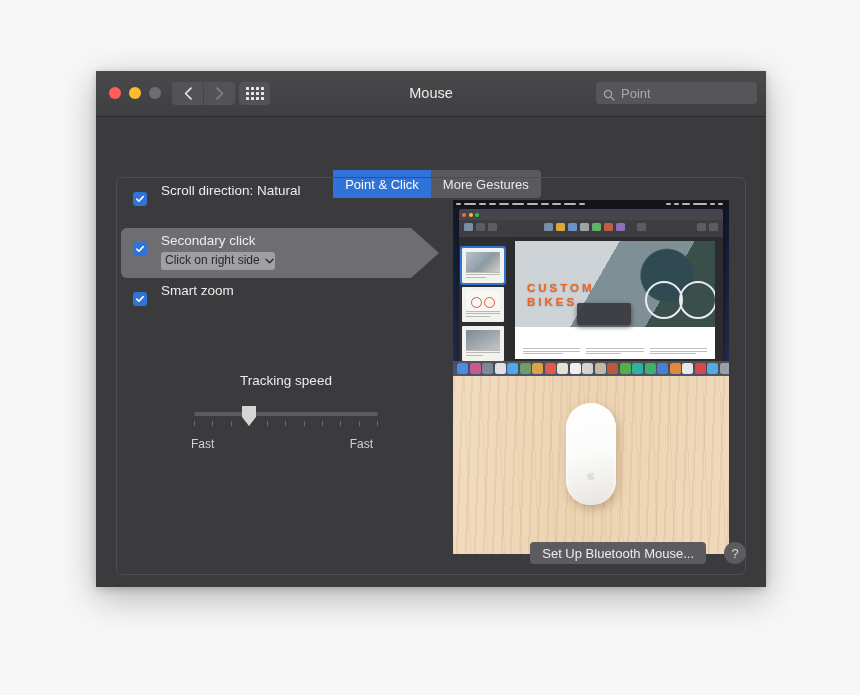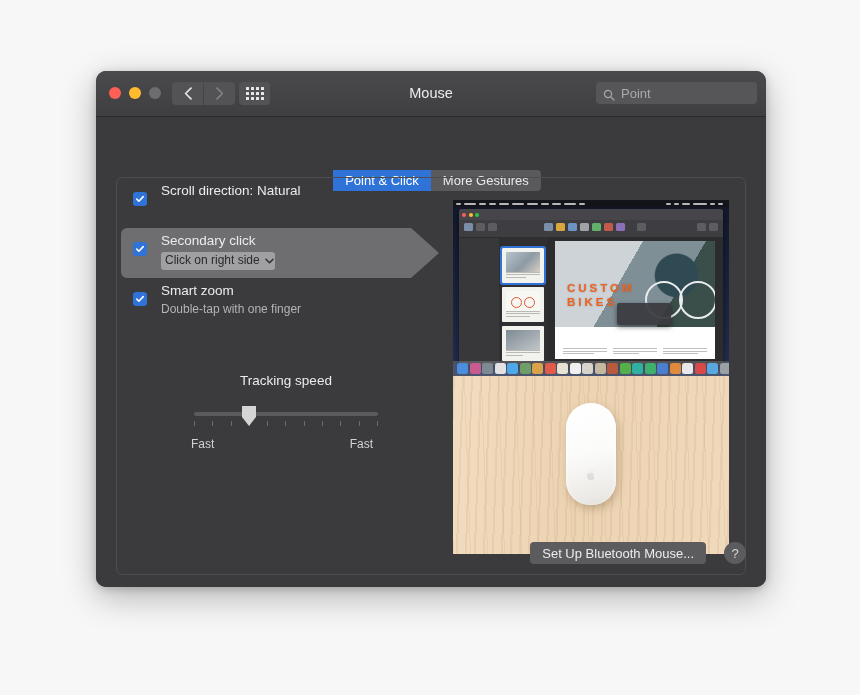--- a/index.html
+++ b/index.html
@@ -23,7 +23,7 @@
     width: 670px;
     height: 516px;
     background: #3b3b3d;
-    border-radius: 10px;
+    border-radius: 0;
     box-shadow: 0 10px 34px rgba(0,0,0,0.28), 0 2px 8px rgba(0,0,0,0.18);
     overflow: hidden;
   }

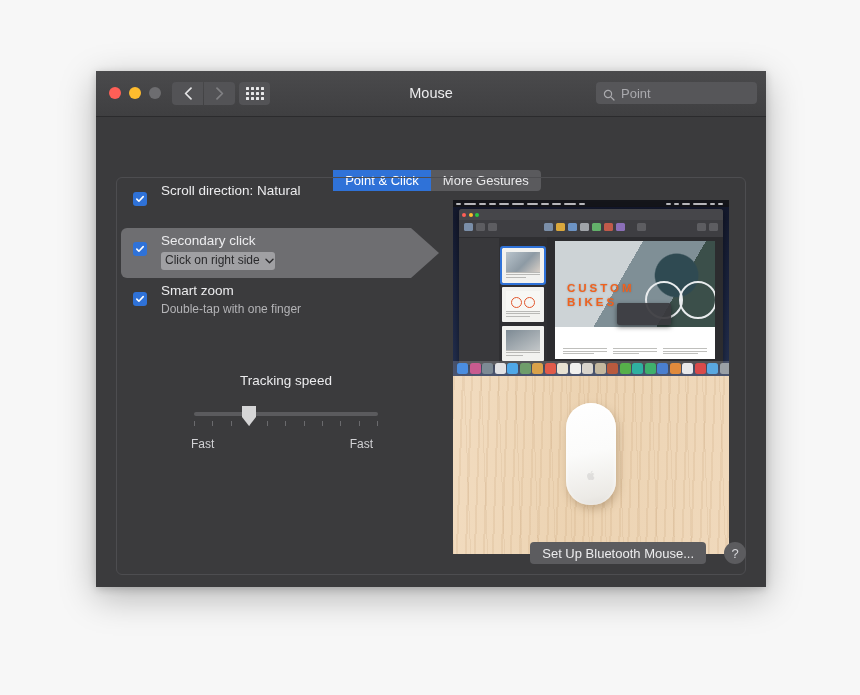--- a/index.html
+++ b/index.html
@@ -149,7 +149,7 @@
     display: flex;
     border-radius: 4px;
     overflow: hidden;
-    height: 21px;
+    height: 28px;
     padding-left: 12px;
   }
   .tab {

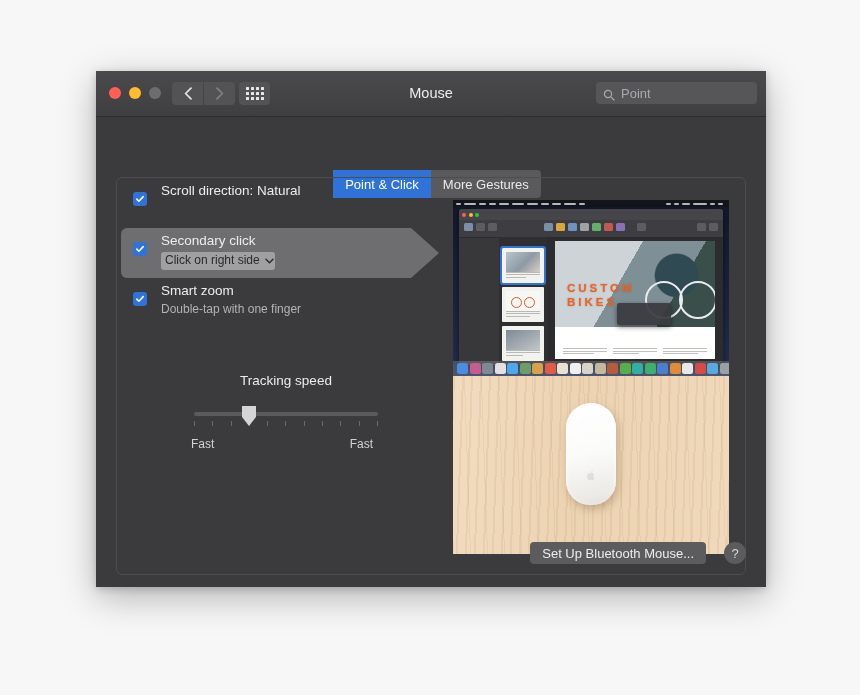--- a/index.html
+++ b/index.html
@@ -393,7 +393,7 @@
   .tb.c5{ background:#63b06a; } .tb.c6{ background:#c05a4a; }
   .tb.c7{ background:#8b6fb8; }
 
-  .pw-main { position: absolute; left:0; right:0; top:28px; bottom:0; display:flex;padding-left:40px; }
+  .pw-main { position: absolute; left:0; right:0; top:28px; bottom:0; display:flex; }
   .pw-side {
     width: 48px;
     background: #2f2f32;

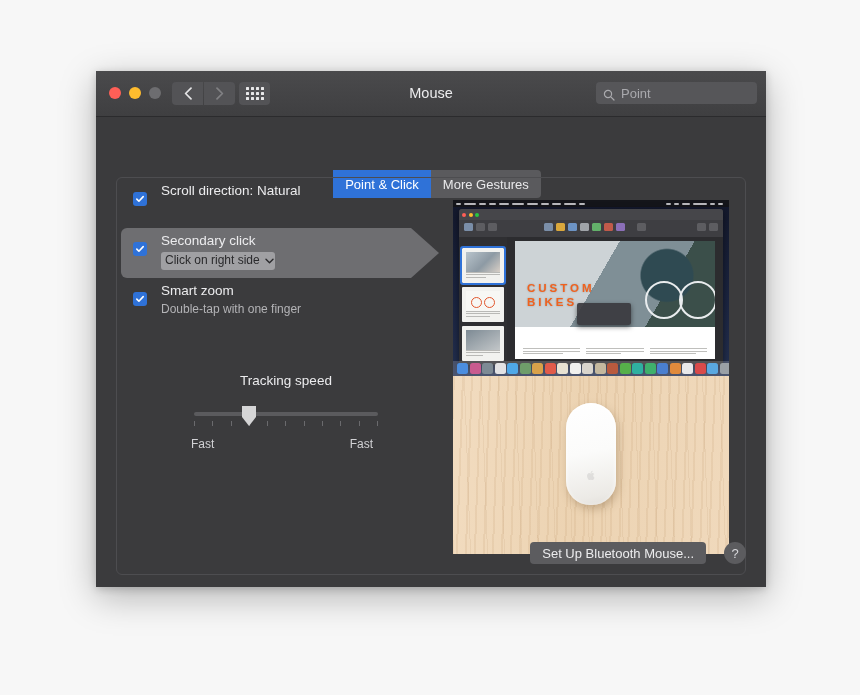--- a/index.html
+++ b/index.html
@@ -707,7 +707,6 @@
           </span>
           <div class="txt">
             <div class="title">Smart zoom</div>
-            <div class="sub">Double-tap with one finger</div>
           </div>
         </div>
       </div>

